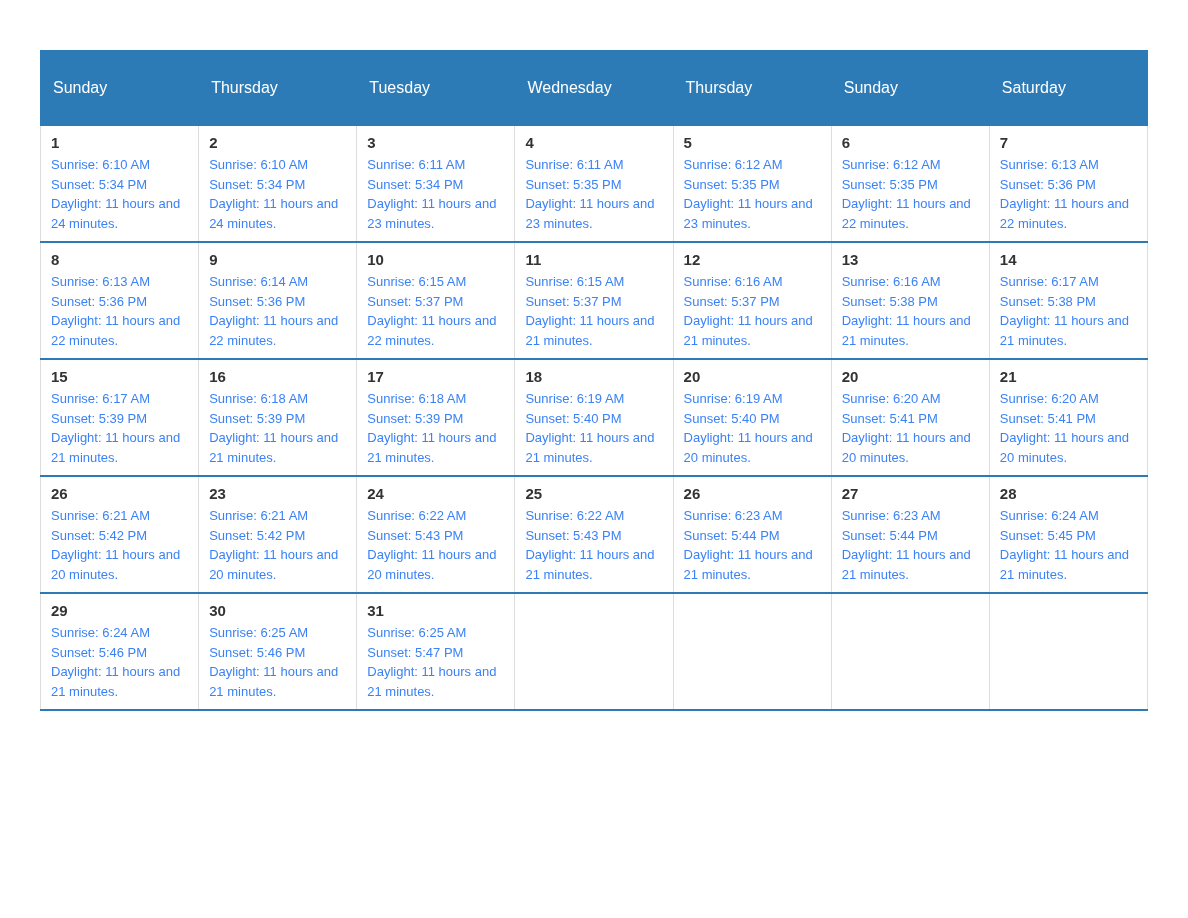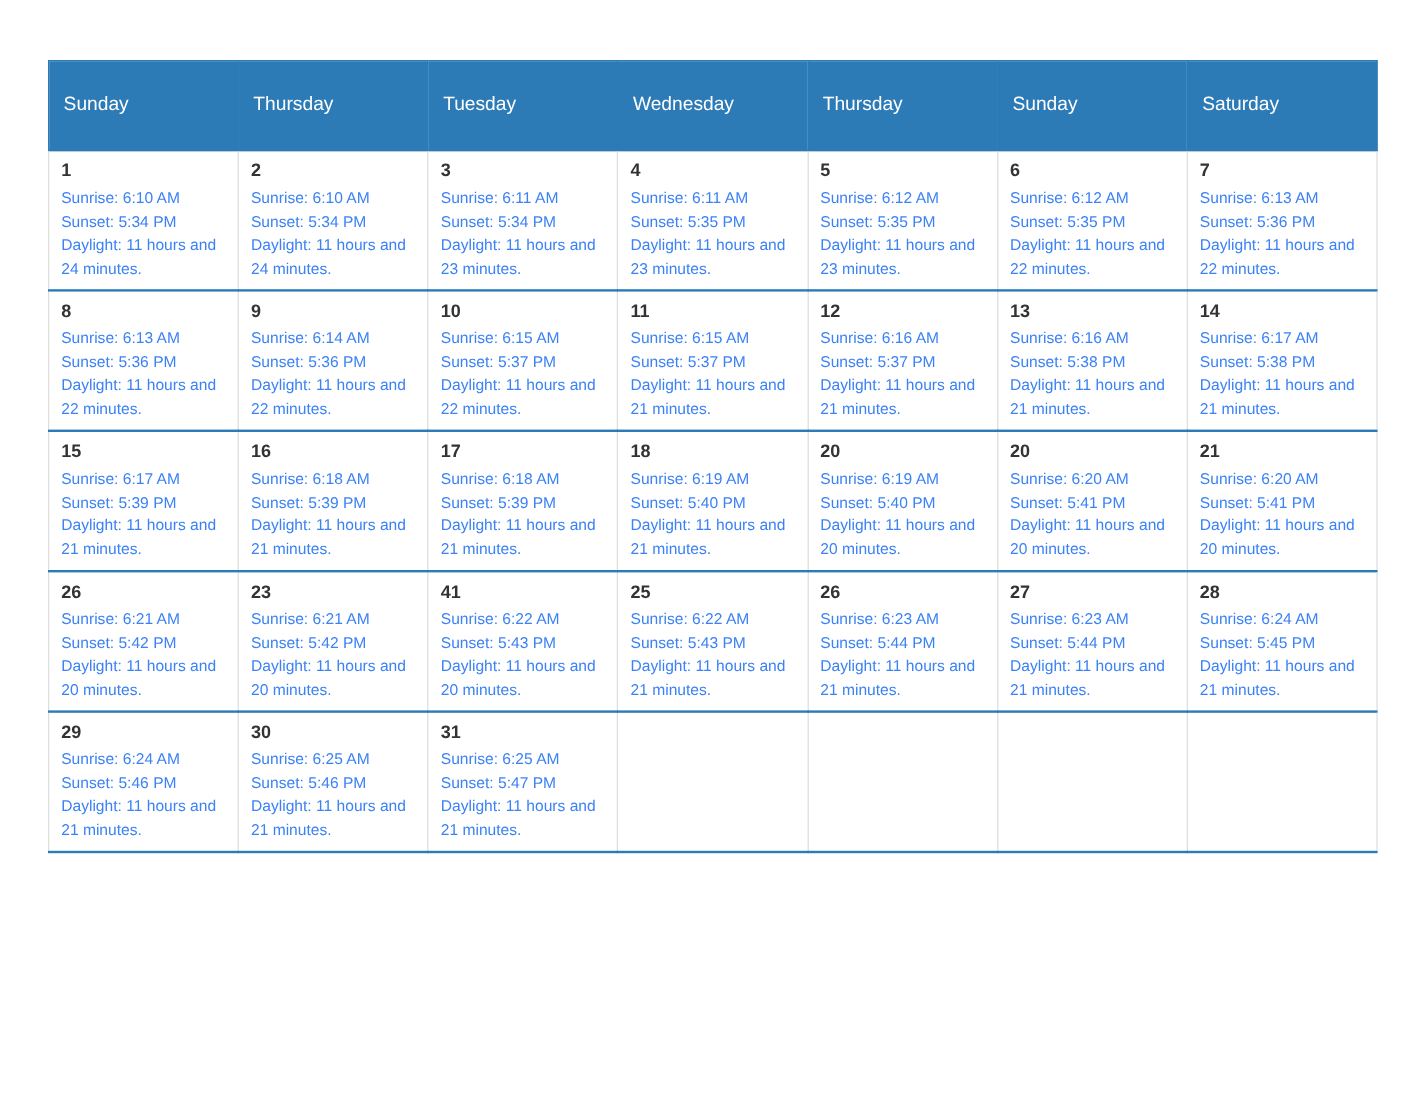--- a/index.html
+++ b/index.html
@@ -293,7 +293,7 @@
           </div>
         </td>
         <td>
-          <span class="day-number">41</span>
+          <span class="day-number">24</span>
           <div class="day-info">
             Sunrise: 6:22 AM<br>
             Sunset: 5:43 PM<br>

